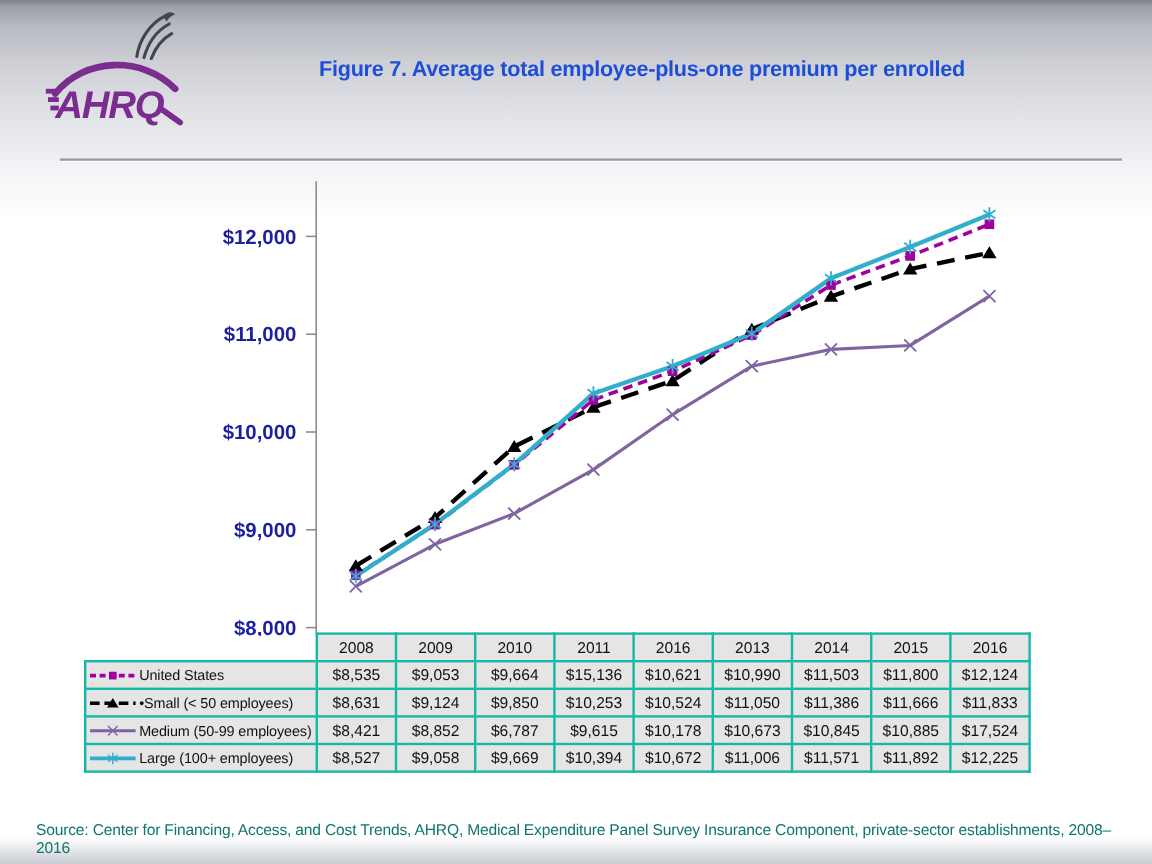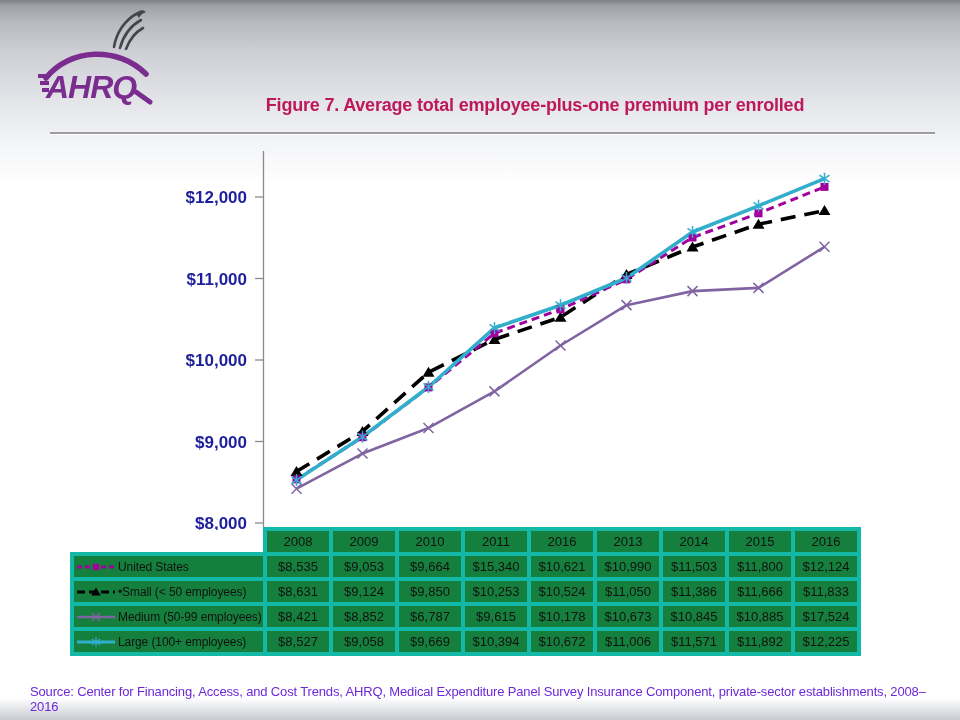--- a/index.html
+++ b/index.html
@@ -72,7 +72,7 @@
     </svg>
   </div>
 
-  <div class="figure-title" style="color: #be185d; margin-top: 48px;">
+  <div class="figure-title" style="color: #1d4ed8;">
     <div>Figure 7. Average total employee-plus-one premium per enrolled</div>
   </div>
 

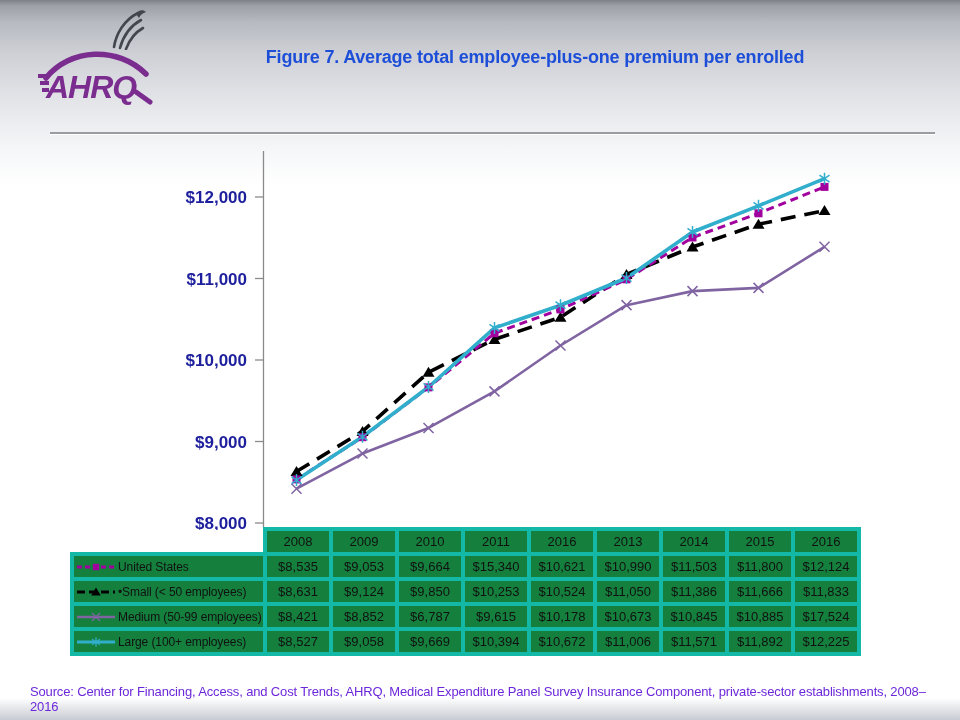--- a/index.html
+++ b/index.html
@@ -31,8 +31,8 @@
   .table-wrap{position:absolute;left:70px;top:527px;}
   table.data{border-collapse:collapse;table-layout:fixed;}
   table.data th, table.data td{
-    border:4px solid #14b8a6;height:21px;padding:0;text-align:center;
-    font-size:13px;font-weight:normal;color:#111;background:#15803d;
+    border:2px solid #14b8a6;height:21px;padding:0;text-align:center;
+    font-size:13px;font-weight:normal;color:#111;background:#e5e5e5;
   }
   table.data th.spacer{border:none;background:transparent;}
   table.data td.legend{

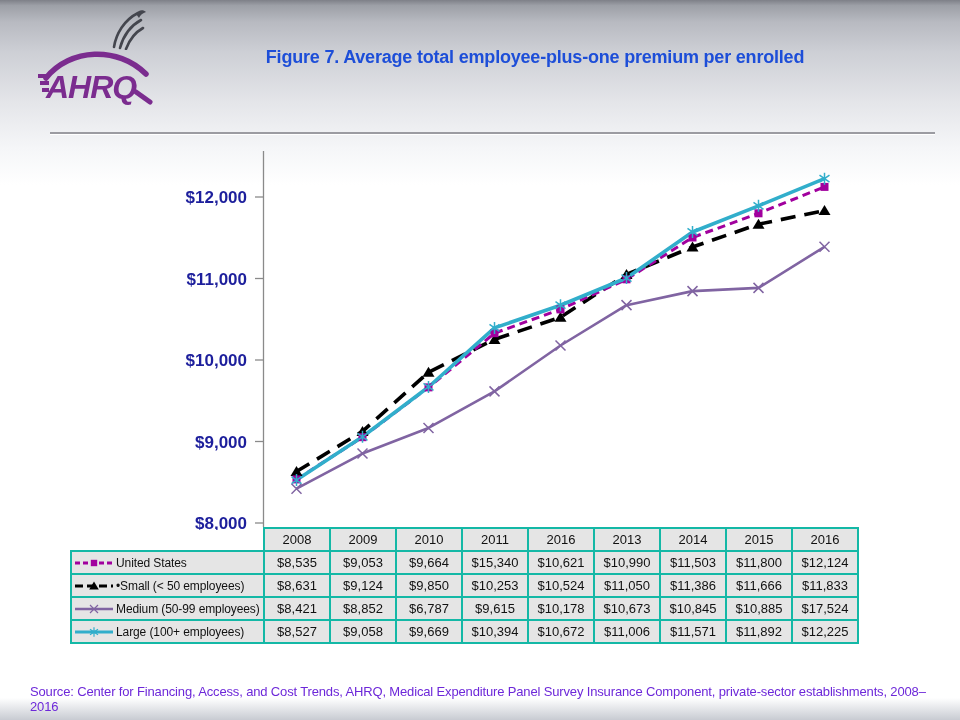--- a/index.html
+++ b/index.html
@@ -187,7 +187,7 @@
             <td>$8,535</td>
             <td>$9,053</td>
             <td>$9,664</td>
-            <td>$15,340</td>
+            <td>$15,136</td>
             <td>$10,621</td>
             <td>$10,990</td>
             <td>$11,503</td>

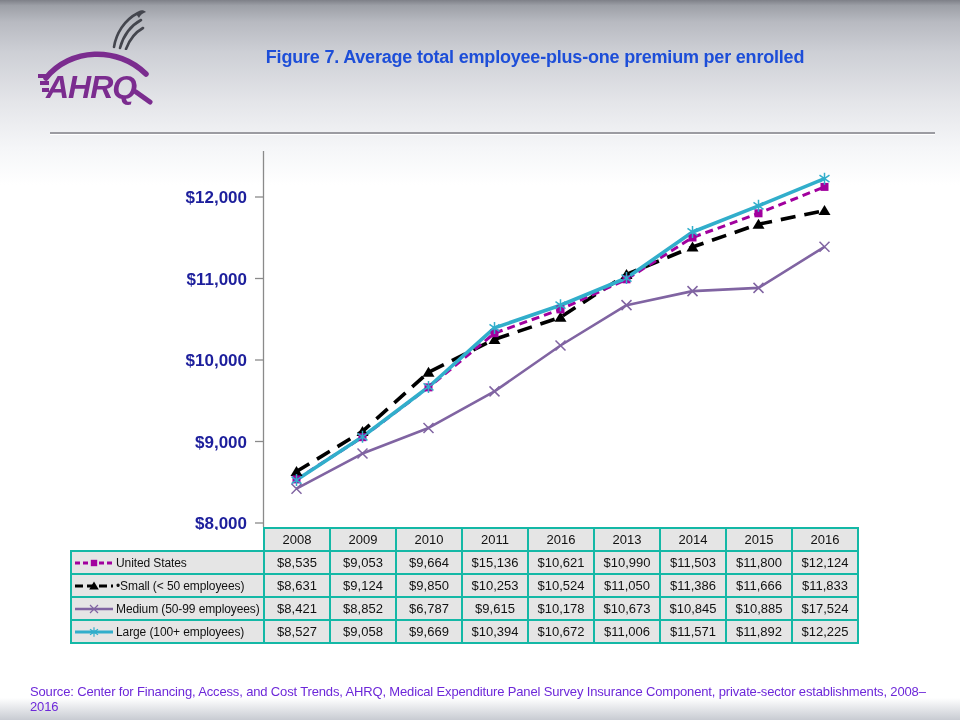--- a/index.html
+++ b/index.html
@@ -243,7 +243,7 @@
     </table>
   </div>
 
-  <div class="source-note" style="color: #6d28d9;">Source: Center for Financing, Access, and Cost Trends, AHRQ, Medical Expenditure Panel Survey Insurance Component, private-sector establishments, 2008–2016</div>
+  <div class="source-note" style="color: #0f766e;">Source: Center for Financing, Access, and Cost Trends, AHRQ, Medical Expenditure Panel Survey Insurance Component, private-sector establishments, 2008–2016</div>
 
 </div>
 

